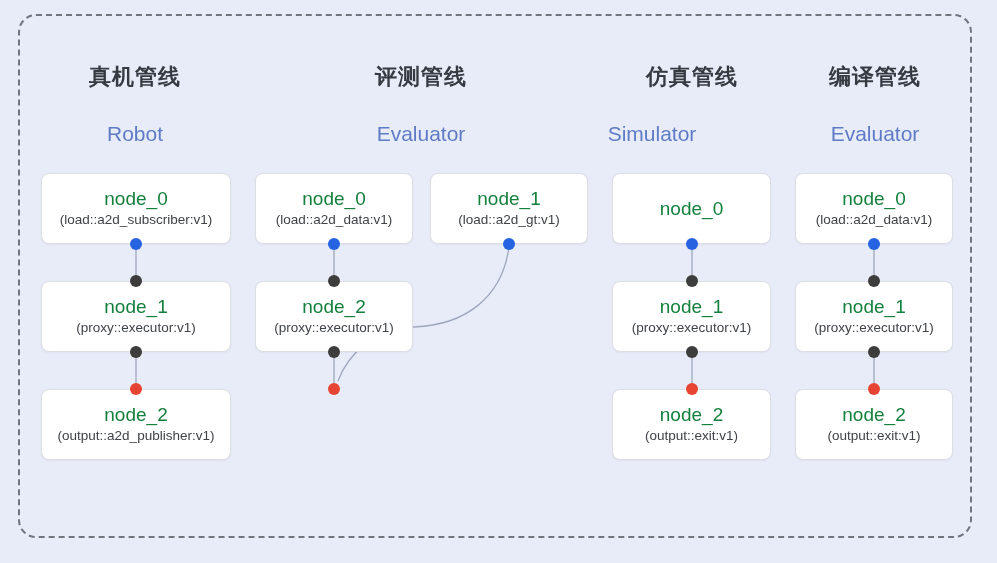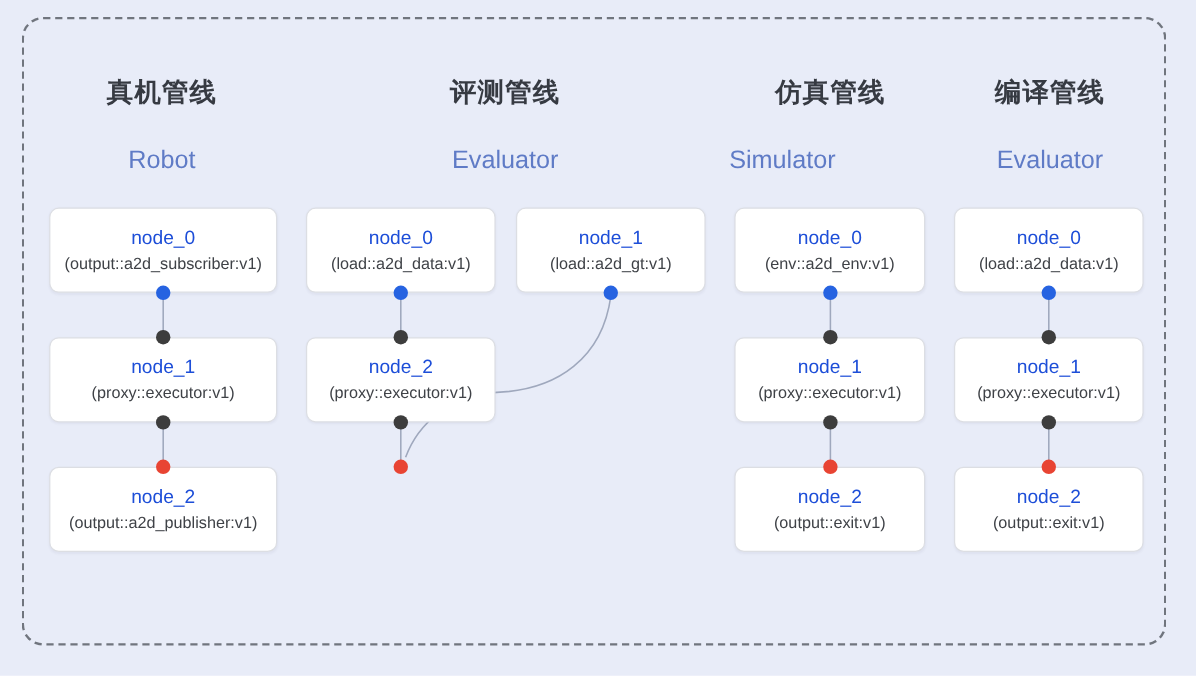--- a/index.html
+++ b/index.html
@@ -28,7 +28,7 @@
     display:flex; flex-direction:column; align-items:center; justify-content:center;
     box-shadow:0 1px 2px rgba(60,70,100,0.06);
   }
-  .node-name { font-size:16px; color:#1d4ed8; line-height:21px; }
+  .node-name { font-size:19px; color:#15803d; line-height:21px; }
   .node-type { font-size:13.5px; color:#3F4247; line-height:21px; }
   .dot {
     position:absolute; width:12px; height:12px; border-radius:50%; z-index:3;

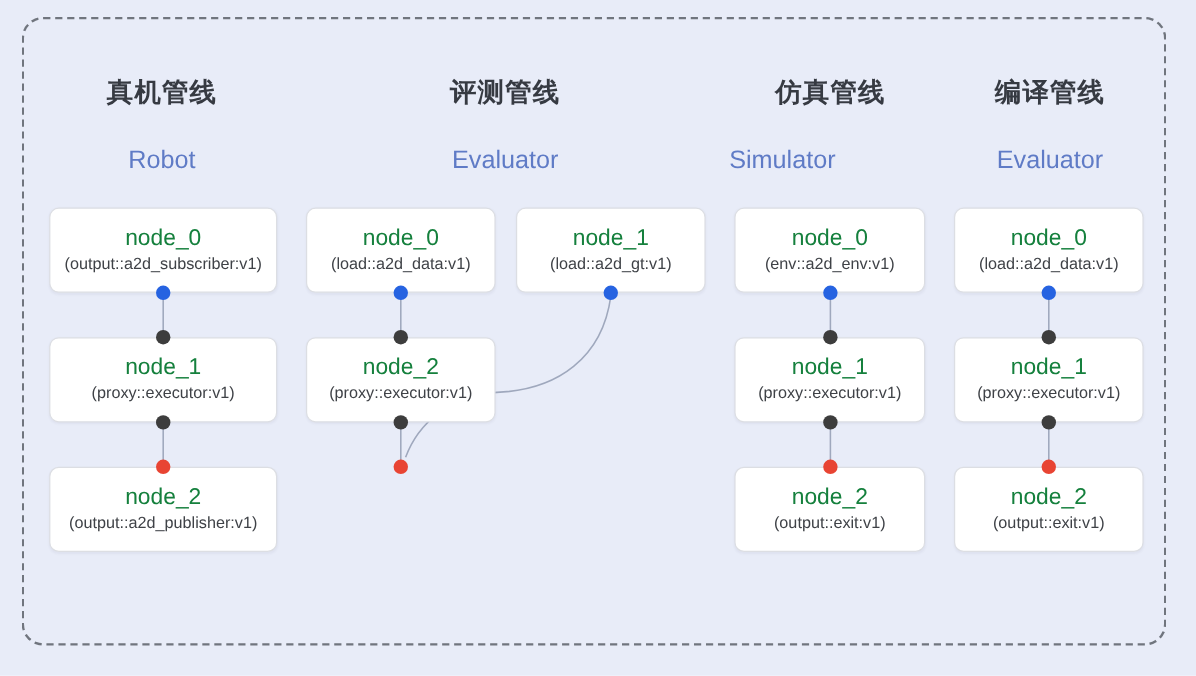--- a/index.html
+++ b/index.html
@@ -75,7 +75,7 @@
 
   <div class="node" style="left:41px;top:173px;width:190px">
     <div class="node-name">node_0</div>
-    <div class="node-type">(output::a2d_subscriber:v1)</div>
+    <div class="node-type">(load::a2d_subscriber:v1)</div>
   </div>
   <div class="node" style="left:41px;top:281px;width:190px">
     <div class="node-name">node_1</div>

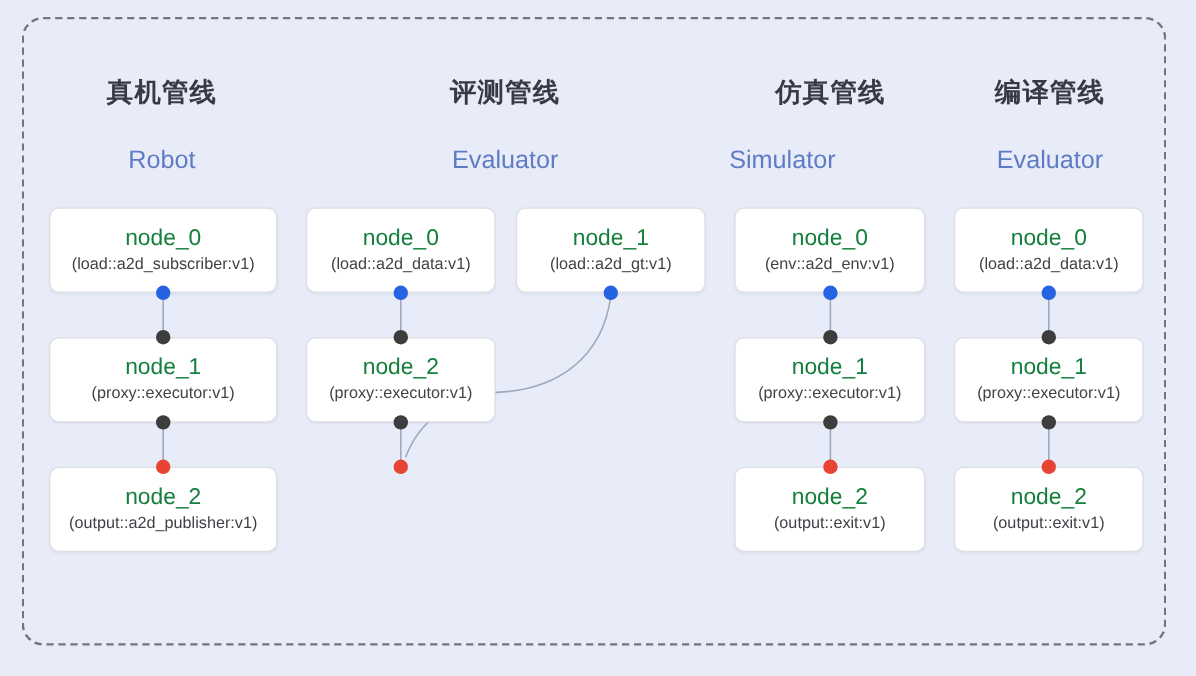--- a/index.html
+++ b/index.html
@@ -101,7 +101,6 @@
 
   <div class="node" style="left:612px;top:173px;width:159px">
     <div class="node-name">node_0</div>
-    <div class="node-type">(env::a2d_env:v1)</div>
   </div>
   <div class="node" style="left:612px;top:281px;width:159px">
     <div class="node-name">node_1</div>

